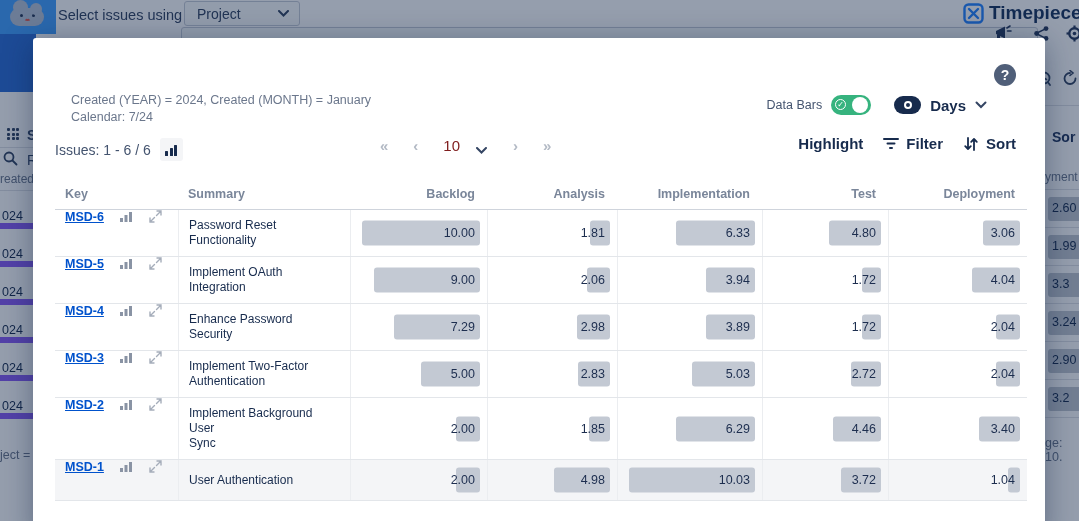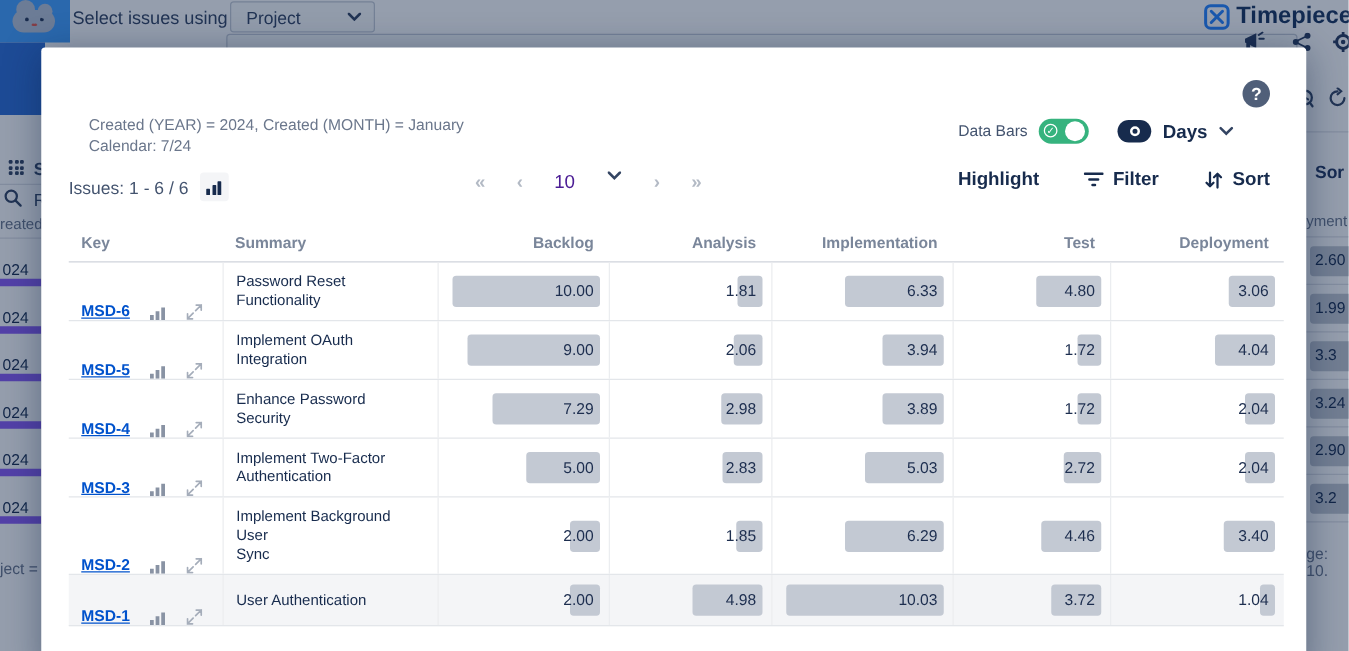--- a/index.html
+++ b/index.html
@@ -54,7 +54,7 @@
   .chart-btn i { width:3px; background:#172B4D; border-radius:0.5px; }
   .pager { position:absolute; left:347px; top:99px; display:flex; align-items:center; gap:26px; }
   .pg-arrow { font-size:15px; font-weight:700; color:#B3BAC5; letter-spacing:-1px; }
-  .pg-size { display:flex; align-items:flex-start; gap:26px; font-size:15px; color:#4c1d95; }
+  .pg-size { display:flex; align-items:flex-end; gap:16px; font-size:15px; color:#7f1d1d; }
   .actions-row { position:absolute; right:29px; top:97px; display:flex; align-items:center; gap:36px; }
   .action { display:flex; align-items:center; gap:7px; font-size:15px; font-weight:600; color:#172B4D; }
 

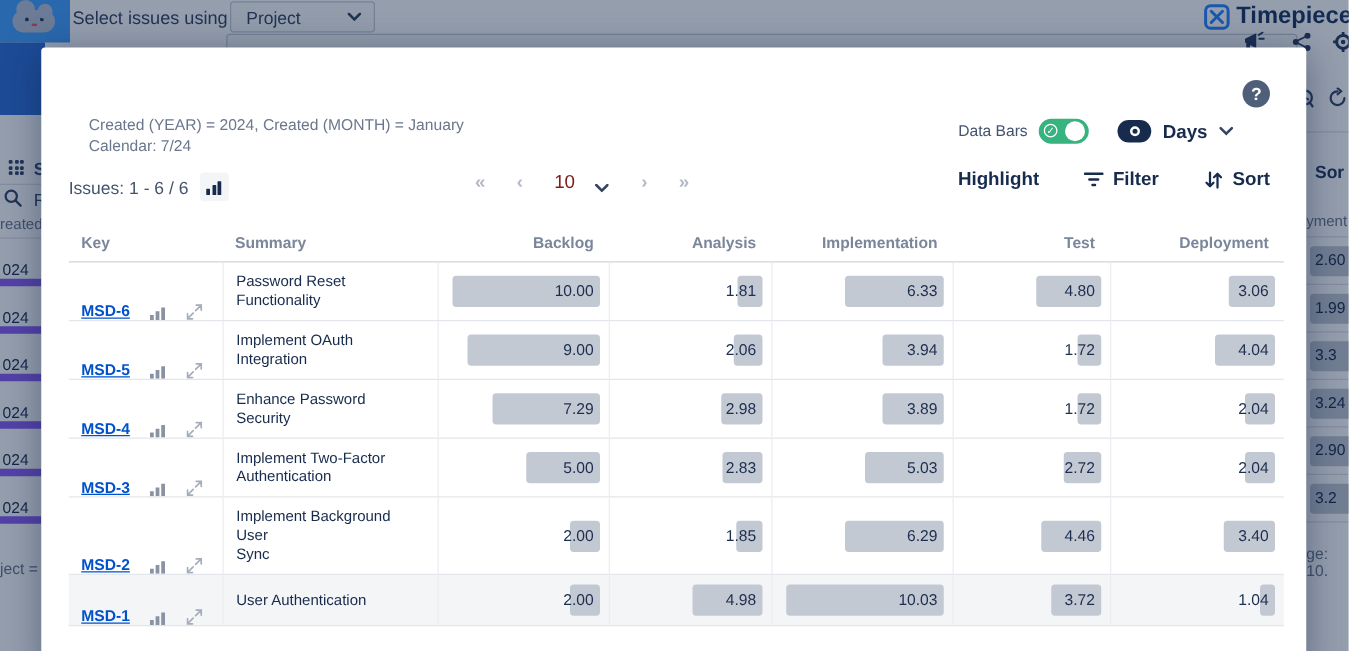--- a/index.html
+++ b/index.html
@@ -55,7 +55,7 @@
   .pager { position:absolute; left:347px; top:99px; display:flex; align-items:center; gap:26px; }
   .pg-arrow { font-size:15px; font-weight:700; color:#B3BAC5; letter-spacing:-1px; }
   .pg-size { display:flex; align-items:flex-end; gap:16px; font-size:15px; color:#7f1d1d; }
-  .actions-row { position:absolute; right:29px; top:97px; display:flex; align-items:center; gap:36px; }
+  .actions-row { position:absolute; right:29px; top:97px; display:flex; align-items:center; gap:20px; }
   .action { display:flex; align-items:center; gap:7px; font-size:15px; font-weight:600; color:#172B4D; }
 
   

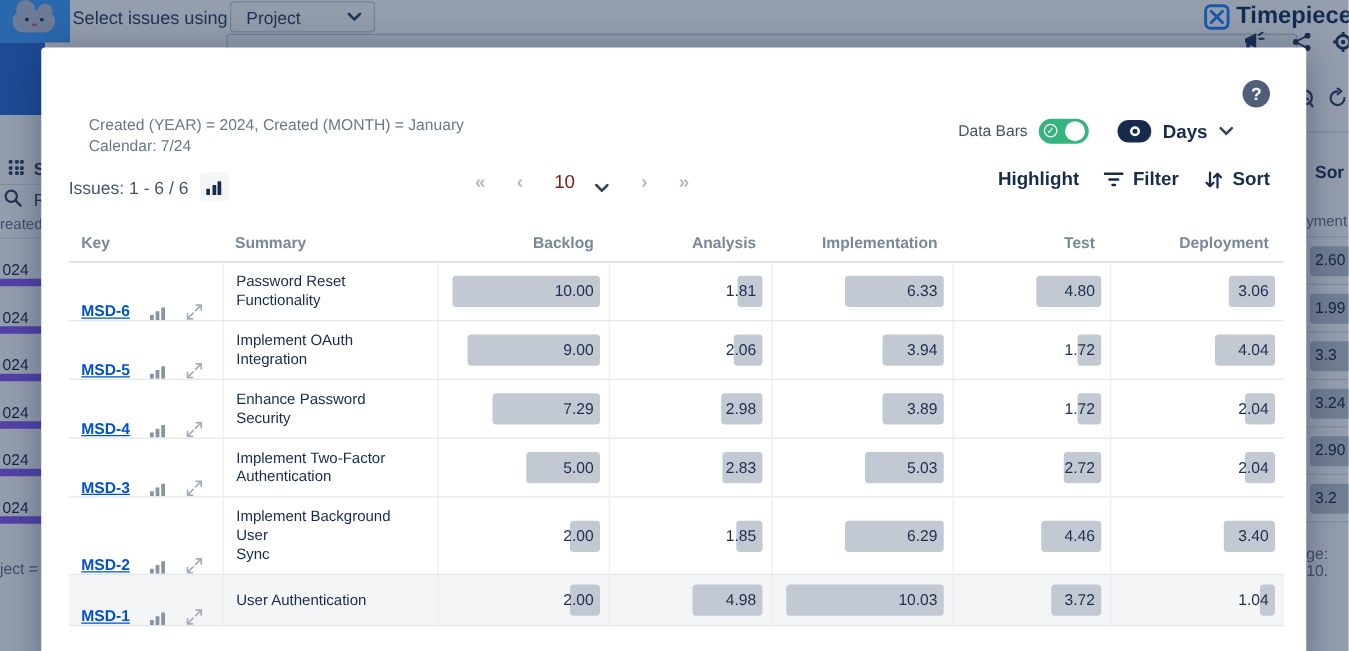--- a/index.html
+++ b/index.html
@@ -68,7 +68,7 @@
   .trow.hl { background:#F4F5F7; }
   .td { position:relative; }
   .td.vline { border-left:1px solid #EBEDF0; }
-  .keycell { display:flex; align-items:flex-end; gap:16px; padding-left:10px; }
+  .keycell { display:flex; align-items:flex-start; gap:16px; padding-left:10px; }
   .keylink { font-size:12.5px; font-weight:700; color:#0052CC; text-decoration:underline; cursor:pointer; }
   .sumcell { display:flex; align-items:center; font-size:12px; color:#172B4D; line-height:15px; padding:8px 12px 8px 10px; white-space:pre-line; }
   .dbar { position:absolute; right:7px; top:50%; transform:translateY(-50%); height:25px; border-radius:3px; background:#C3C9D3; }

